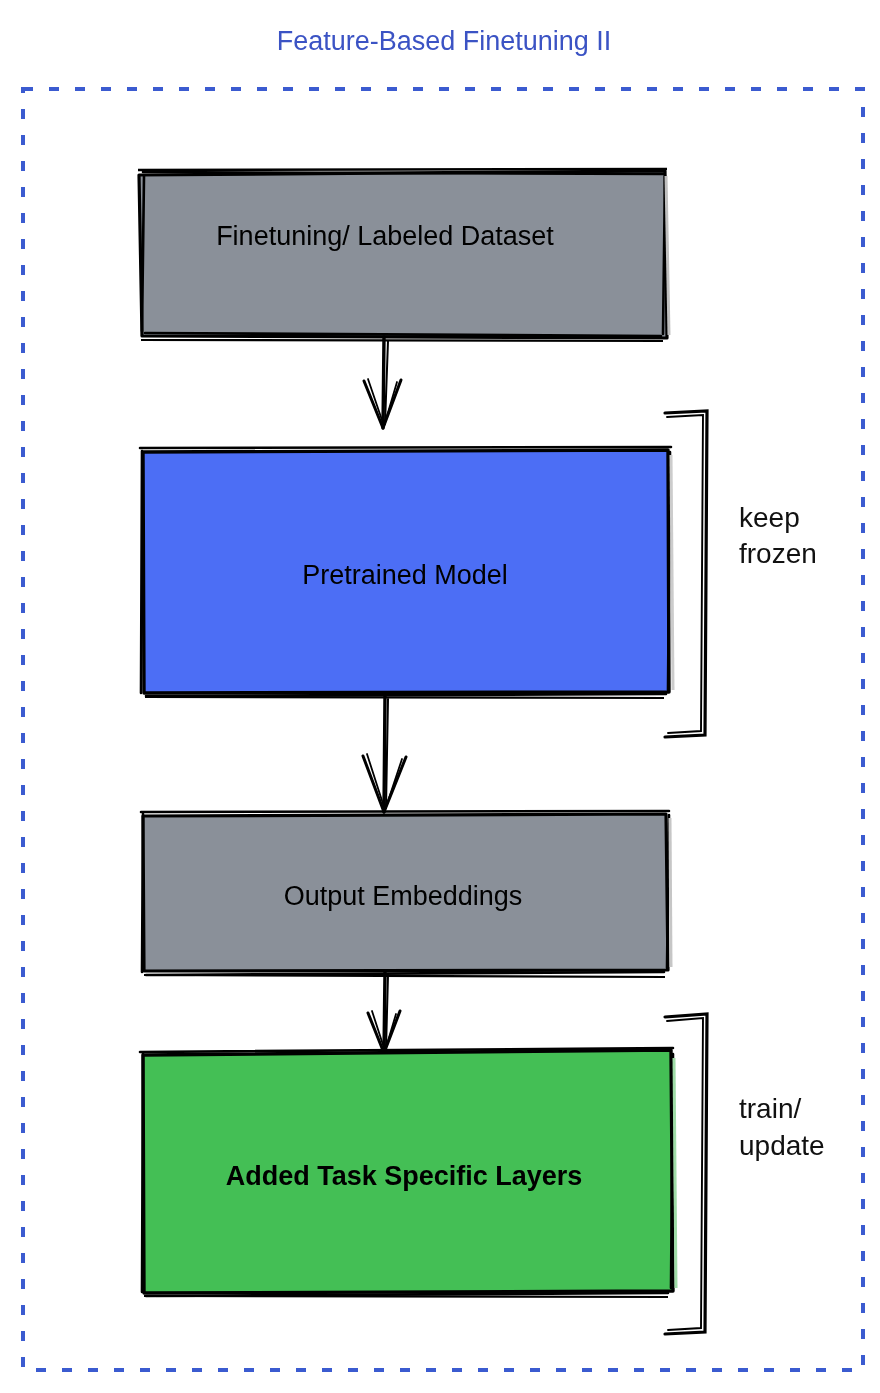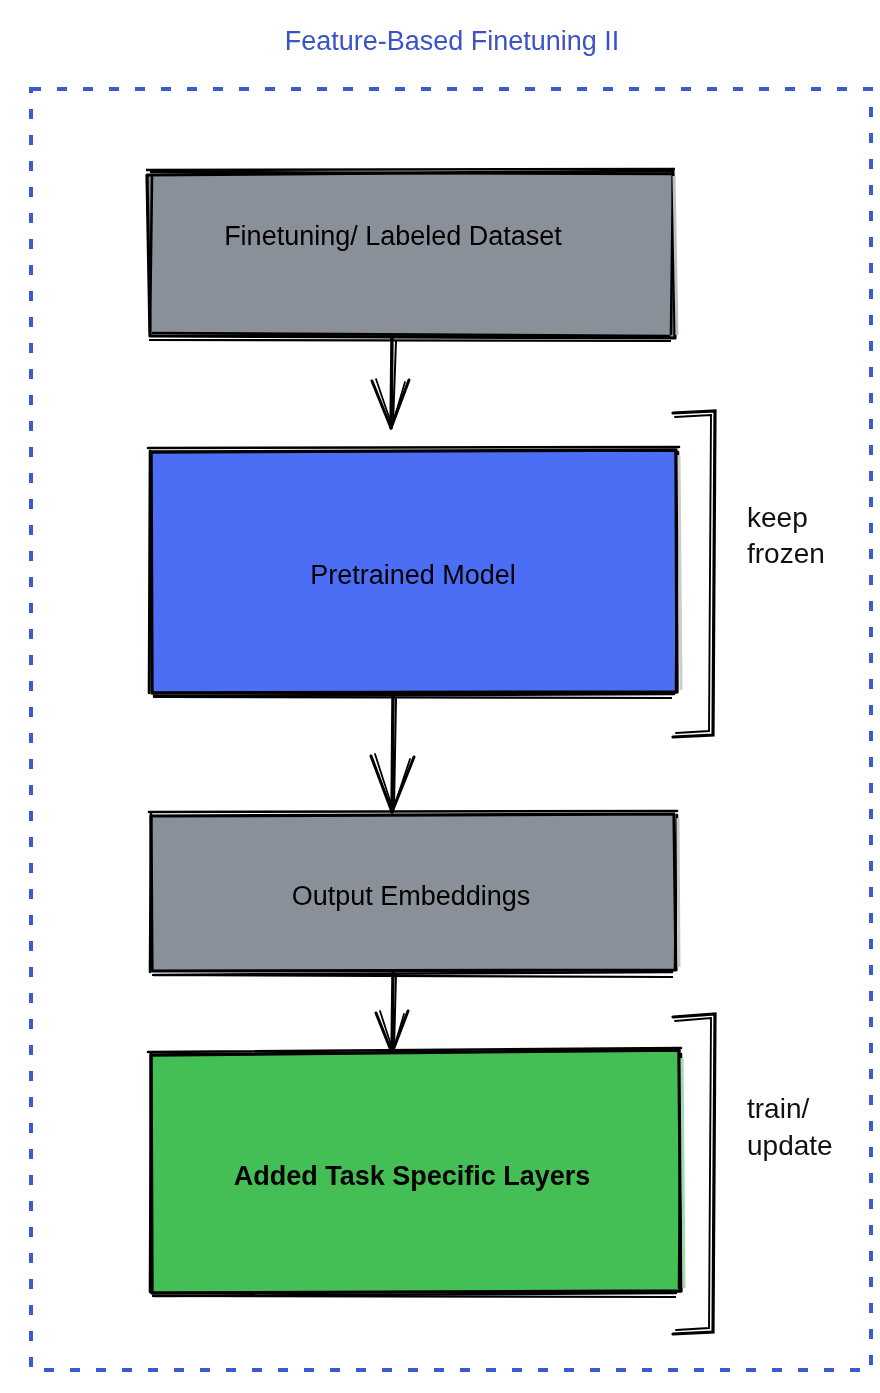--- a/index.html
+++ b/index.html
@@ -16,7 +16,7 @@
   }
   #stage {
     position: absolute;
-    left: 12px; top: 0;
+    left: 4px; top: 0;
     width: 772px;
     height: 1393px;
   }

